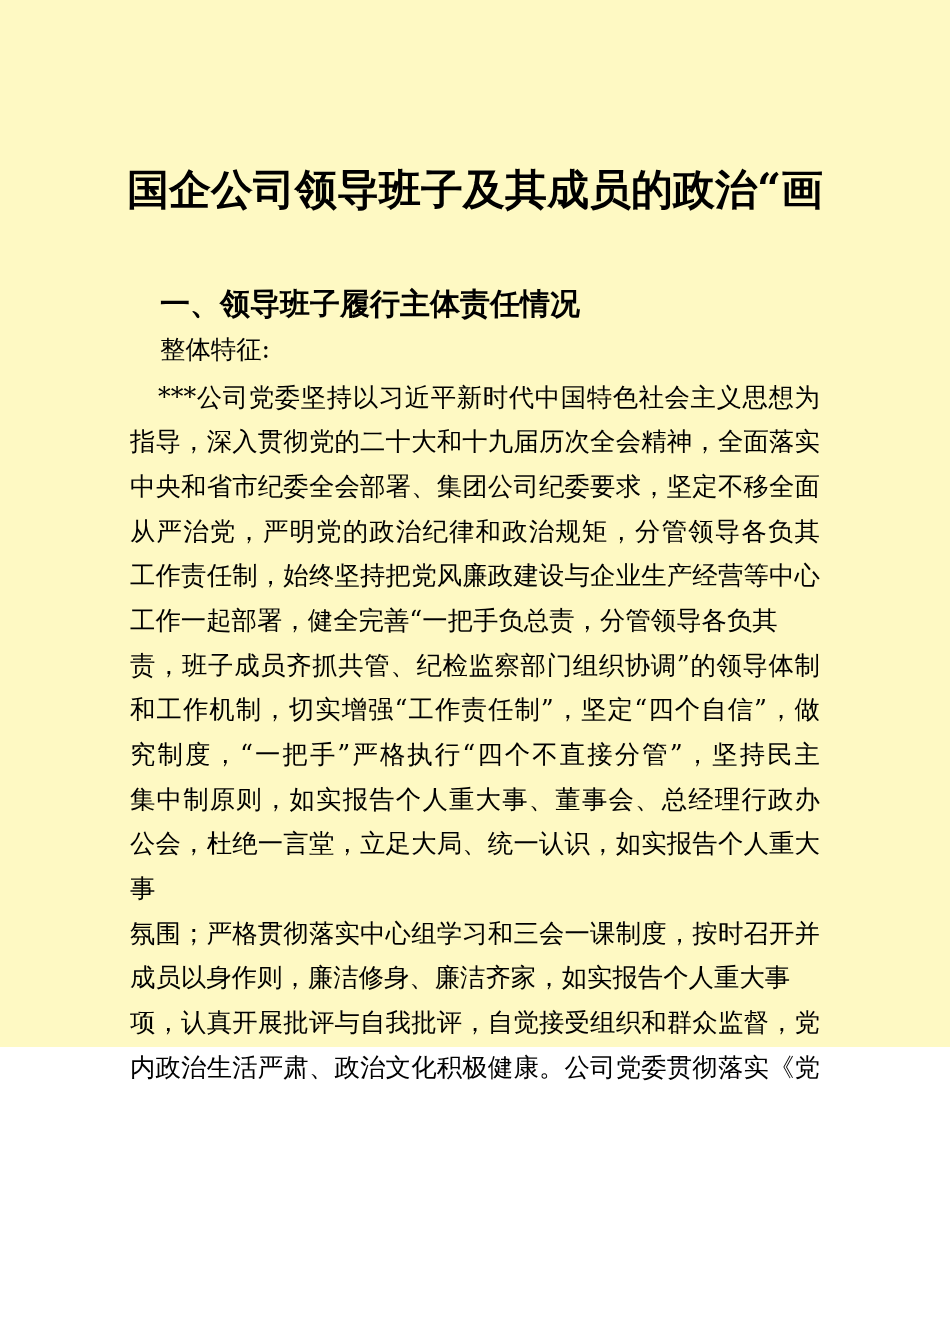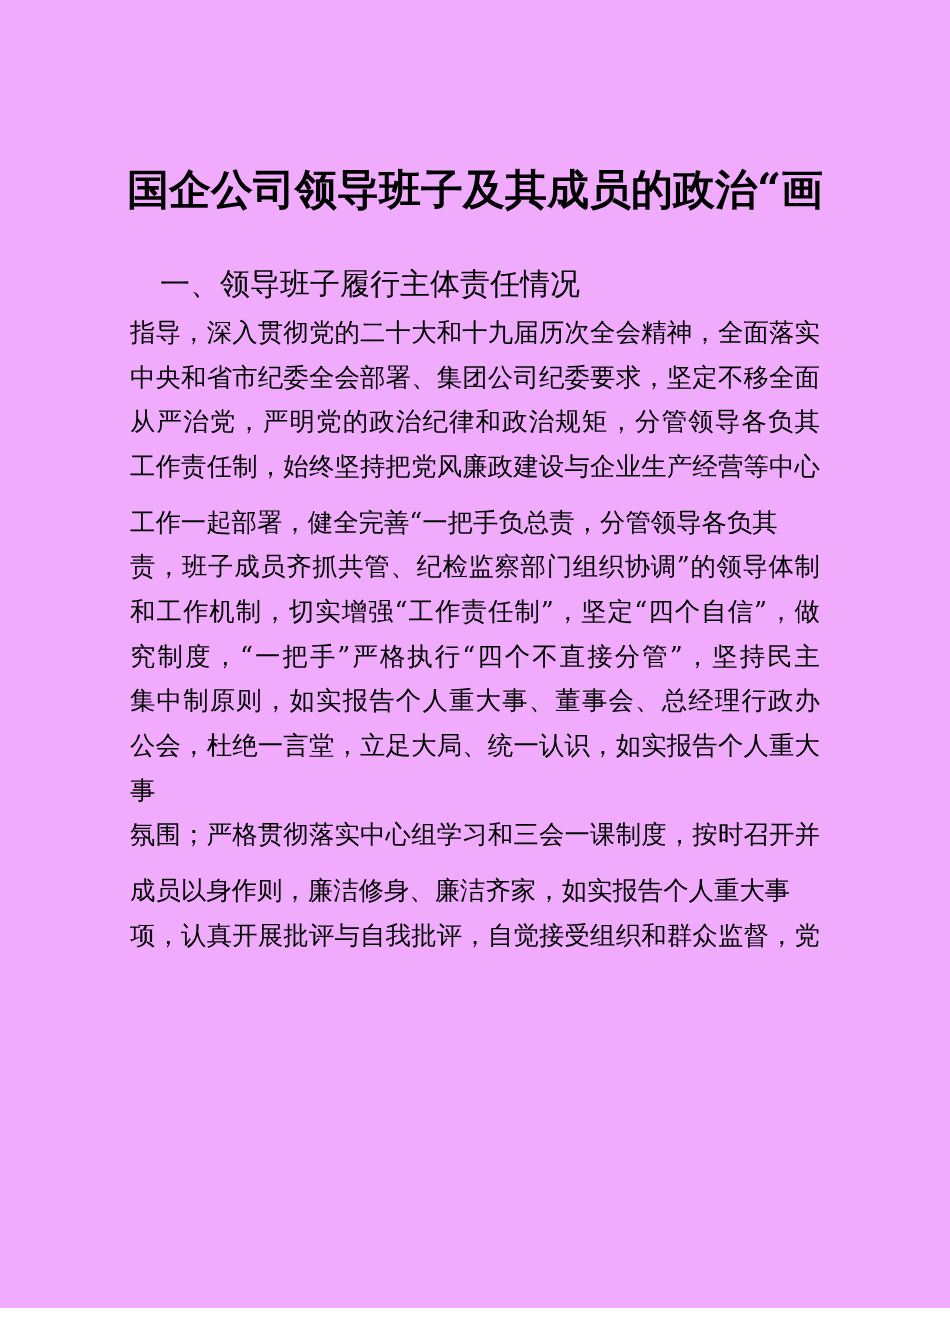--- a/index.html
+++ b/index.html
@@ -17,9 +17,9 @@
   .page {
     box-sizing: border-box;
     width: 950px;
-    height: 1308px;
+    height: 1047px;
     padding: 163px 130px 0 130px;
-    background: #f0abfc;
+    background: #fef9c3;
   }
   .doc-title {
     margin: 0 -15px;

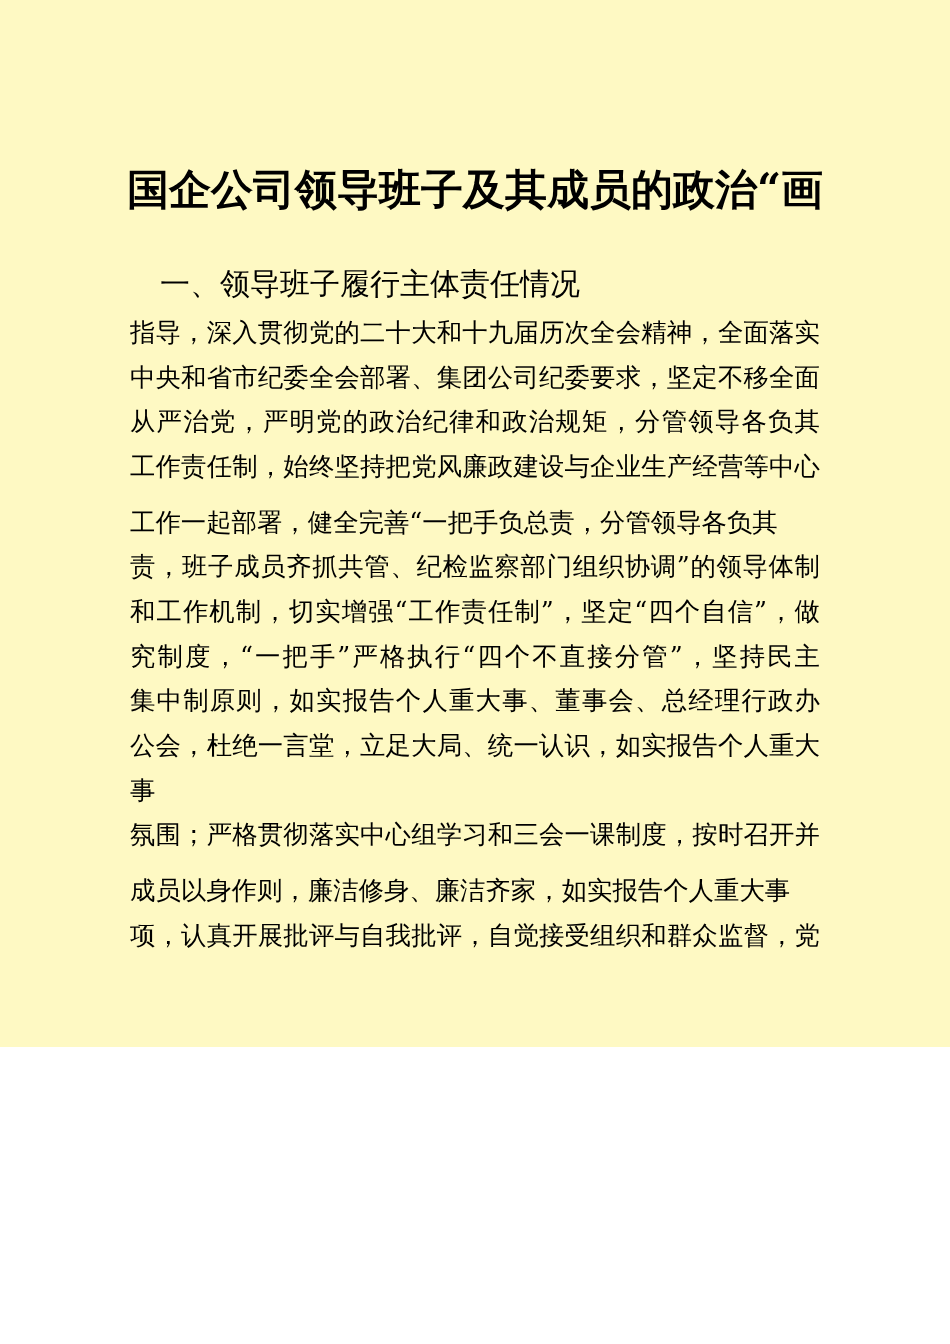--- a/index.html
+++ b/index.html
@@ -31,11 +31,11 @@
     letter-spacing: 0;
   }
   .section-heading {
-    margin-top: 44px;
+    margin-top: 64px;
     padding-left: 30px;
     font-size: 30px;
     line-height: 46px;
-    font-weight: normal;
+    font-weight: bold;
     font-family: "DejaVu Sans", sans-serif;
   }
   .paragraph-label {

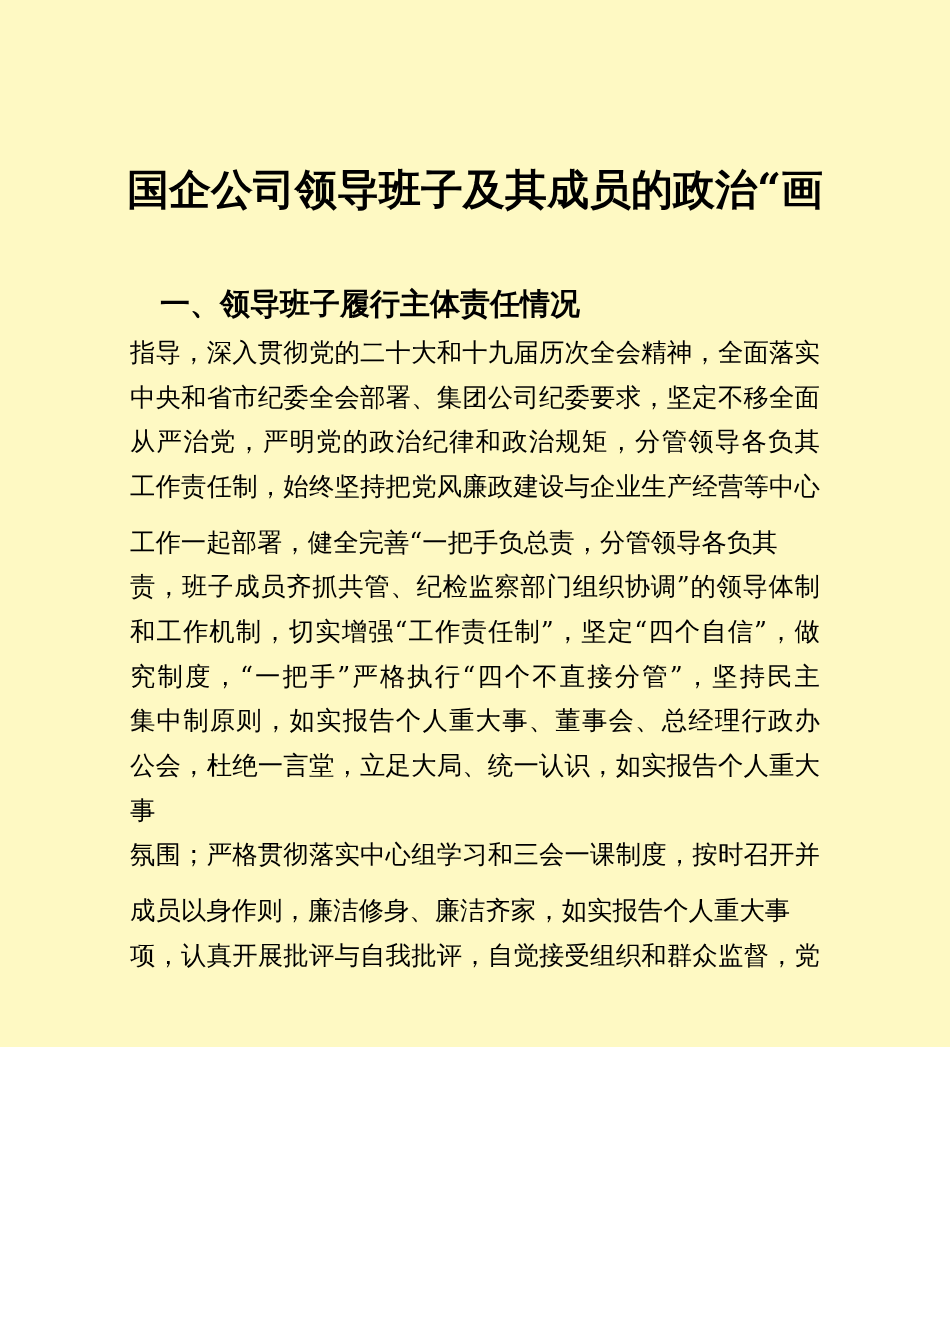--- a/index.html
+++ b/index.html
@@ -74,6 +74,7 @@
 
   <div class="section-heading">一、领导班子履行主体责任情况</div>
 
+  <div class="paragraph-label">整体特征:</div>
 
   <div class="body-paragraph">
     <div class="pline">指导，深入贯彻党的二十大和十九届历次全会精神，全面落实</div>

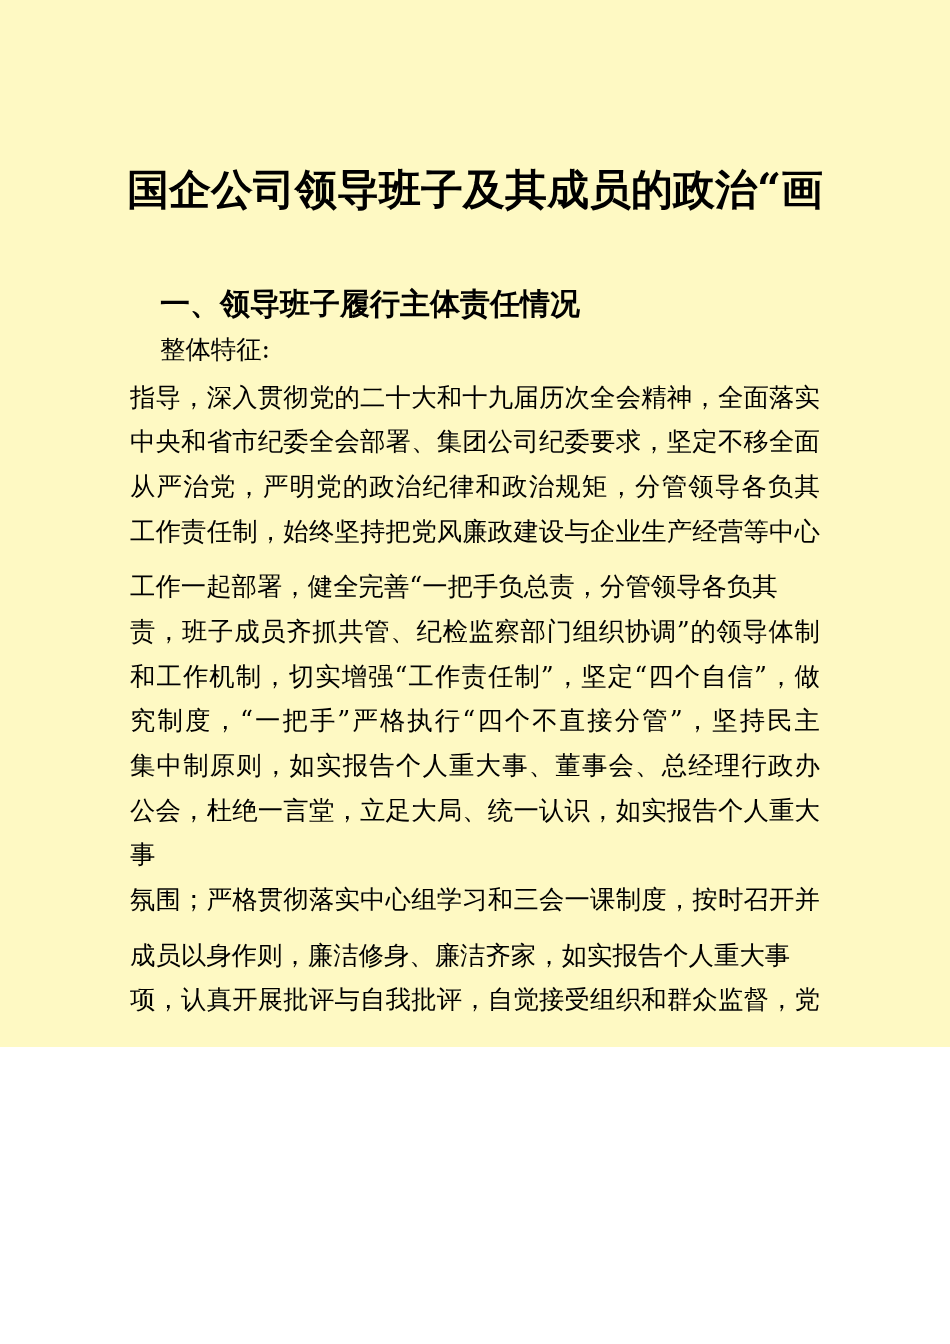--- a/index.html
+++ b/index.html
@@ -77,6 +77,7 @@
   <div class="paragraph-label">整体特征:</div>
 
   <div class="body-paragraph">
+    <div class="pline indent">***公司党委坚持以习近平新时代中国特色社会主义思想为</div>
     <div class="pline">指导，深入贯彻党的二十大和十九届历次全会精神，全面落实</div>
     <div class="pline">中央和省市纪委全会部署、集团公司纪委要求，坚定不移全面</div>
     <div class="pline">从严治党，严明党的政治纪律和政治规矩，分管领导各负其</div>

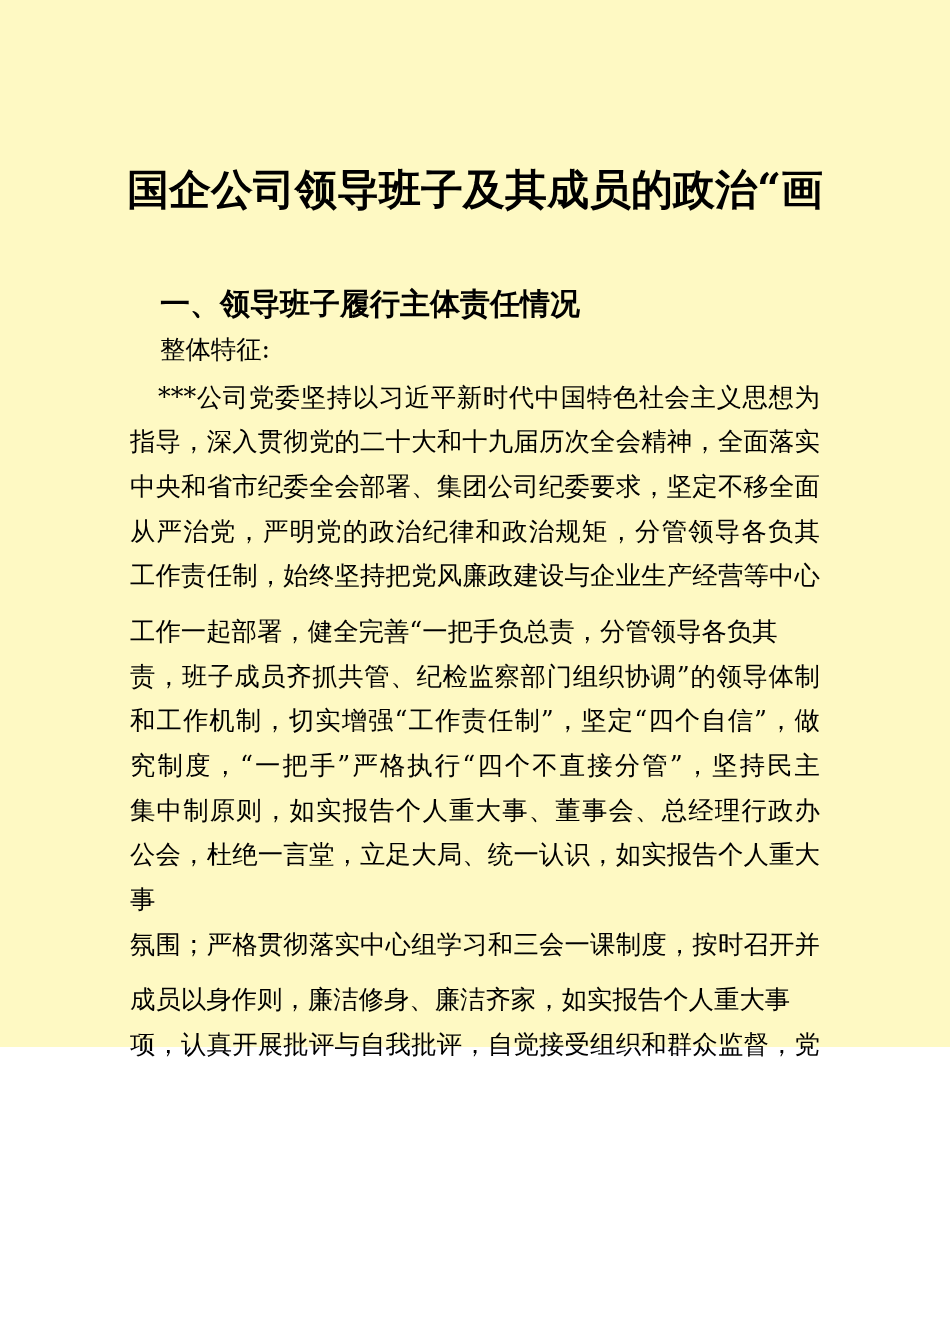--- a/index.html
+++ b/index.html
@@ -60,7 +60,6 @@
   .pline.short {
     text-align: center;
     text-align-last: left;
-    margin-top: 11px;
   }
 </style>
 </head>

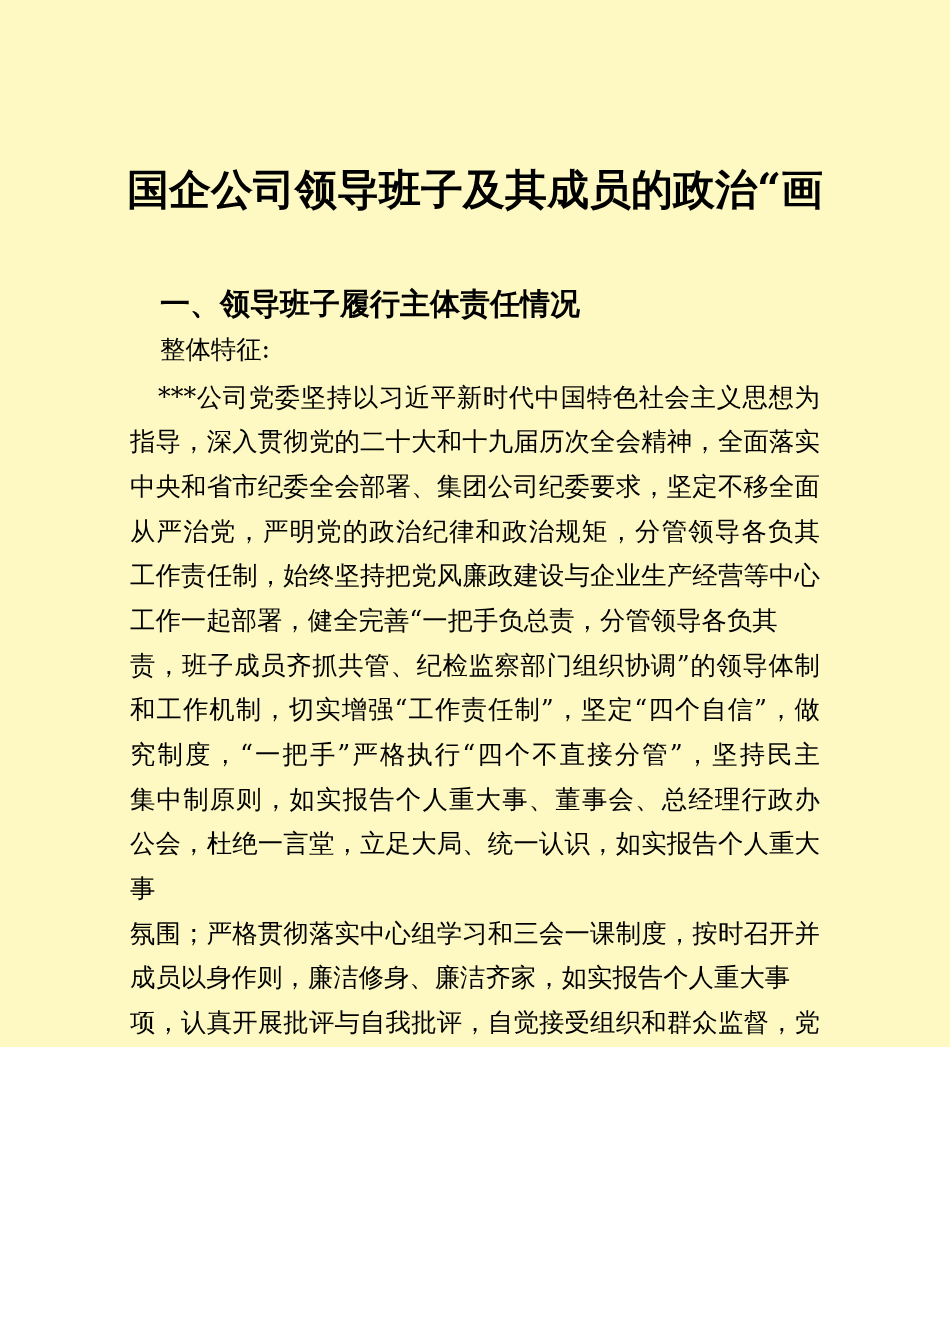--- a/index.html
+++ b/index.html
@@ -90,6 +90,7 @@
     <div class="pline">氛围；严格贯彻落实中心组学习和三会一课制度，按时召开并</div>
     <div class="pline short">成员以身作则，廉洁修身、廉洁齐家，如实报告个人重大事</div>
     <div class="pline">项，认真开展批评与自我批评，自觉接受组织和群众监督，党</div>
+    <div class="pline">内政治生活严肃、政治文化积极健康。公司党委贯彻落实《党</div>
   </div>
 
 </div>

